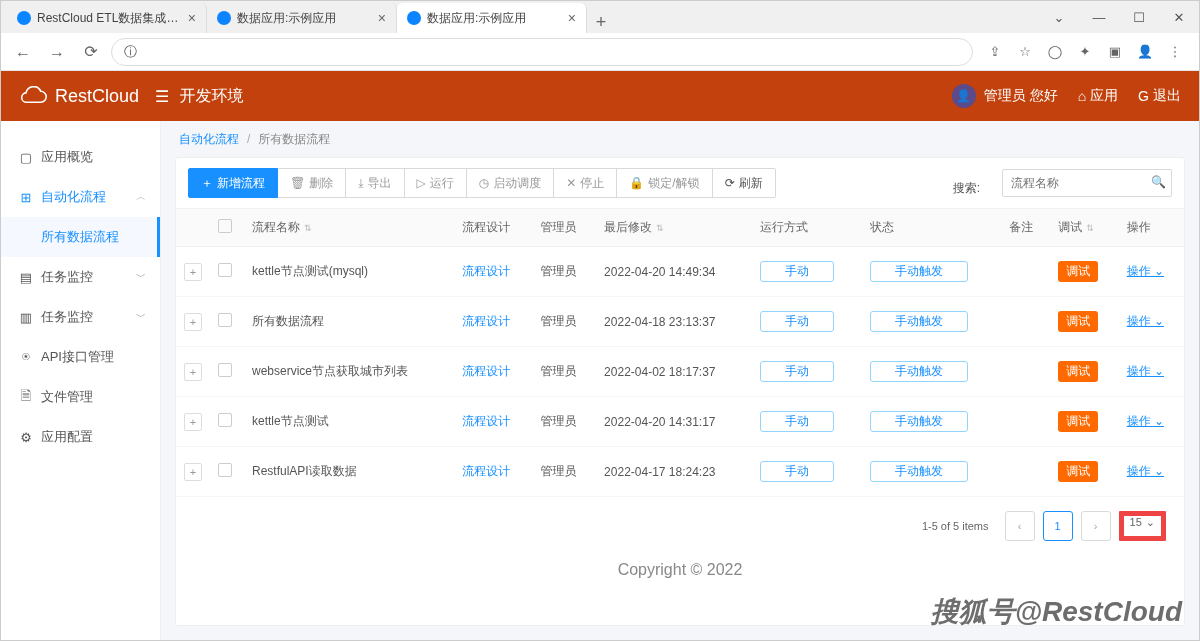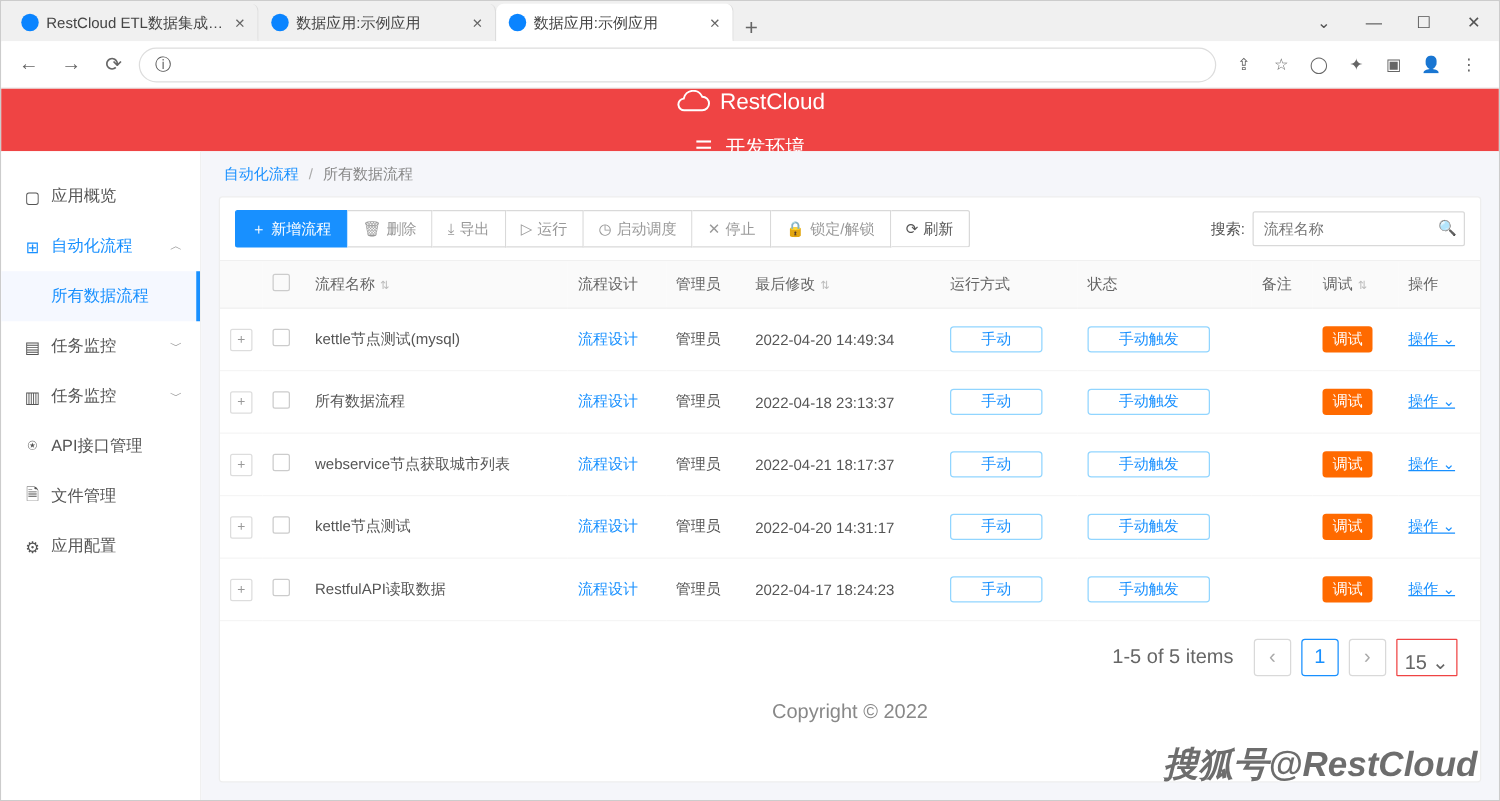--- a/index.html
+++ b/index.html
@@ -25,7 +25,7 @@
 .ext-icon { width: 20px; height: 20px; display: flex; align-items: center; justify-content: center; color: #666; cursor: pointer; }
 
 
-.app-header { height: 50px; background: #ef4444; display: flex; align-items: center; padding: 0 18px; color: #fff; gap: 16px; flex-direction: column; }
+.app-header { height: 50px; background: #c2410c; display: flex; align-items: center; padding: 0 18px; color: #fff; gap: 16px; }
 .logo { display: flex; align-items: center; gap: 8px; font-size: 18px; font-weight: 500; }
 .logo-icon { width: 28px; height: 20px; }
 .env-label { font-size: 16px; display: flex; align-items: center; gap: 10px; }

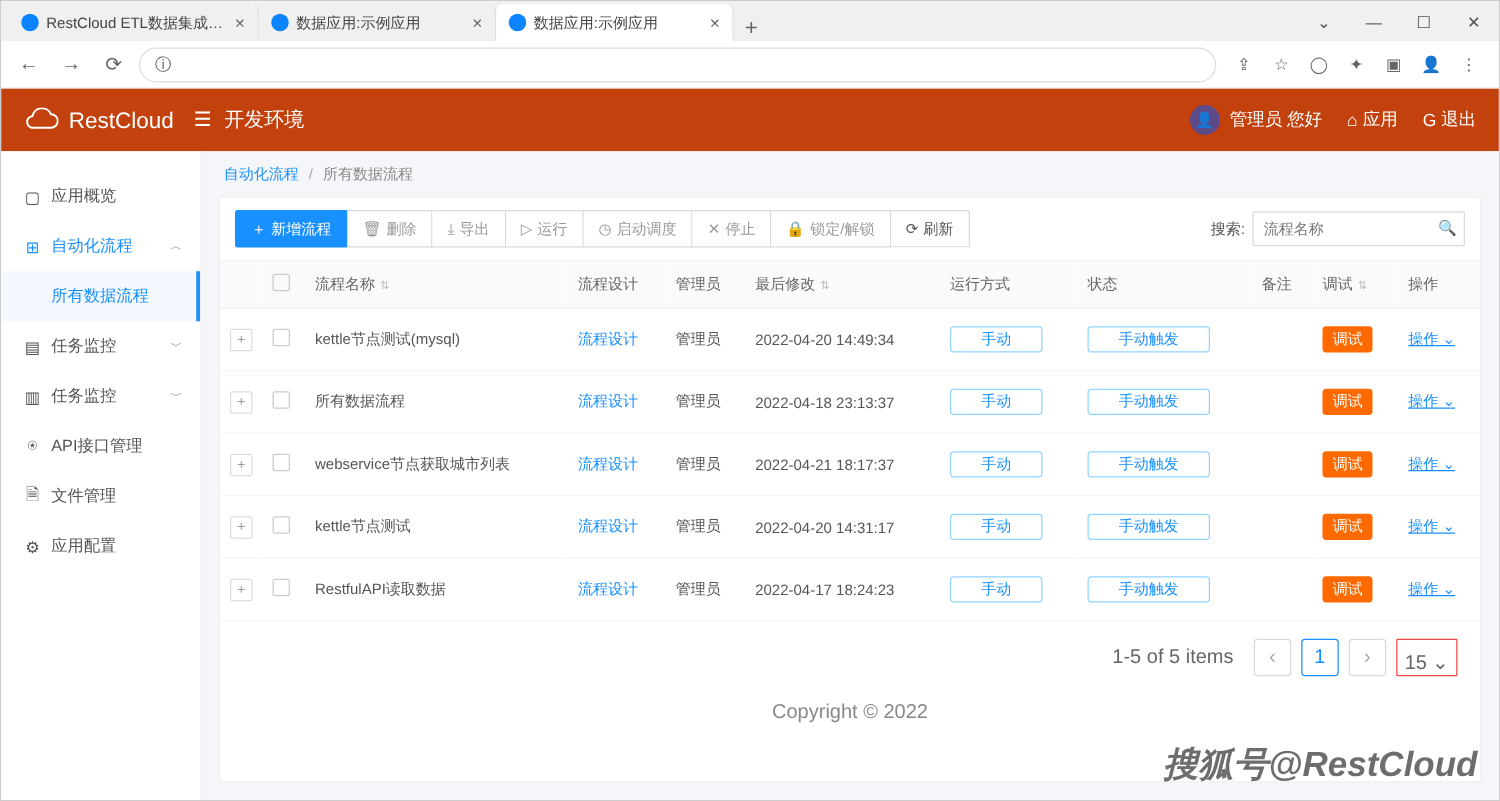--- a/index.html
+++ b/index.html
@@ -56,7 +56,7 @@
 .btn:not(:first-child) { border-left: none; }
 .btn.primary { background: #1890ff; color: #fff; border-color: #1890ff; border-radius: 2px 0 0 2px; }
 .btn.refresh { color: #555; border-radius: 0 2px 2px 0; }
-.toolbar-search { margin-left: auto; display: flex; align-items: center; gap: 6px; font-size: 12px; color: #555; }
+.toolbar-search { margin-left: auto; display: flex; align-items: flex-end; gap: 22px; font-size: 12px; color: #555; }
 .search-input { width: 170px; height: 28px; border: 1px solid #d9d9d9; border-radius: 2px; padding: 0 28px 0 8px; font-size: 12px; position: relative; }
 .search-wrap { position: relative; }
 .search-glass { position: absolute; right: 6px; top: 6px; color: #bbb; }

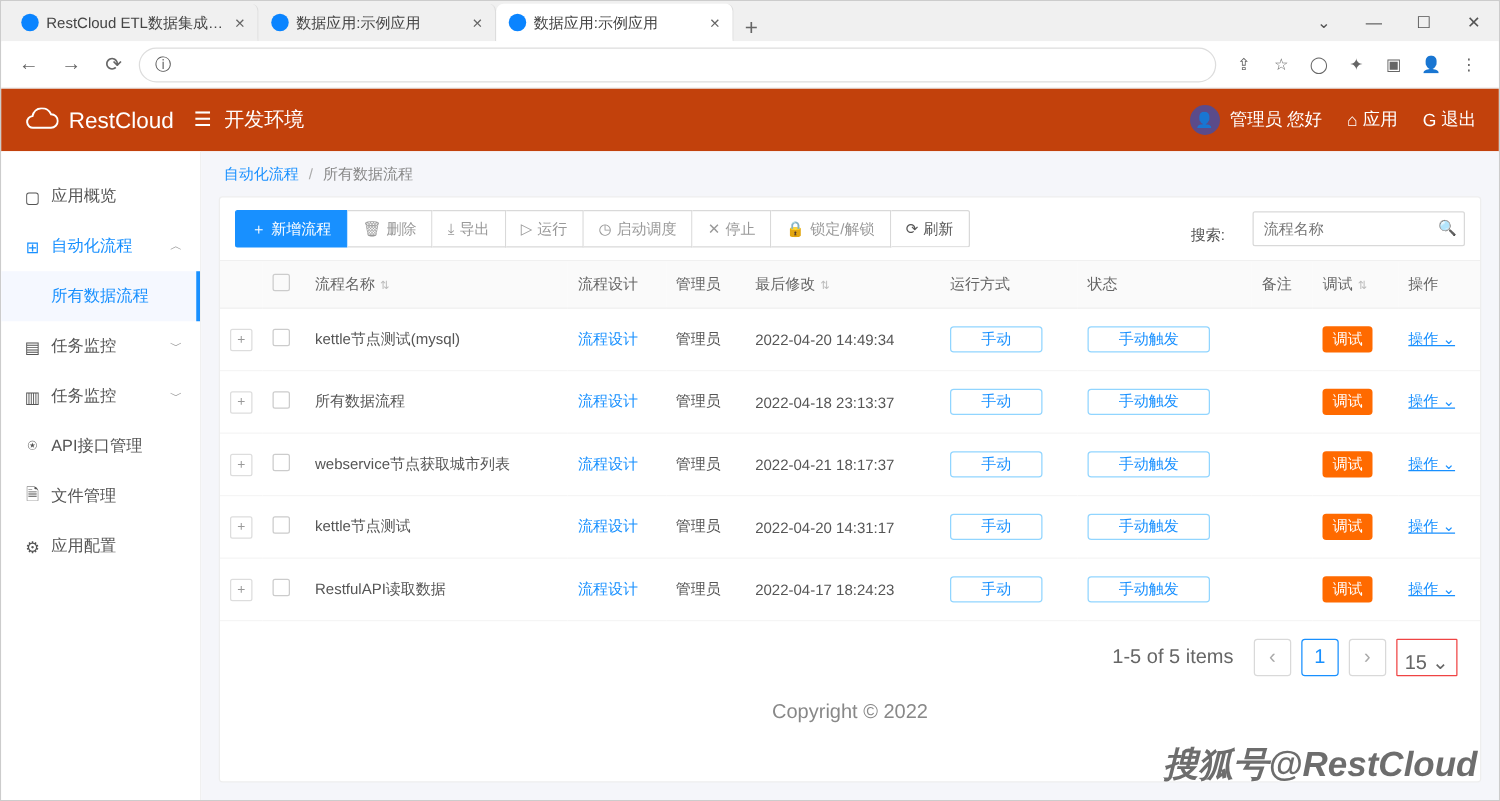--- a/index.html
+++ b/index.html
@@ -273,7 +273,7 @@
                 <td>webservice节点获取城市列表</td>
                 <td><span class="lnk">流程设计</span></td>
                 <td>管理员</td>
-                <td>2022-04-21 18:17:37</td>
+                <td>2022-04-02 18:17:37</td>
                 <td><span class="tag-outline">手动</span></td>
                 <td><span class="tag-outline">手动触发</span></td>
                 <td></td>

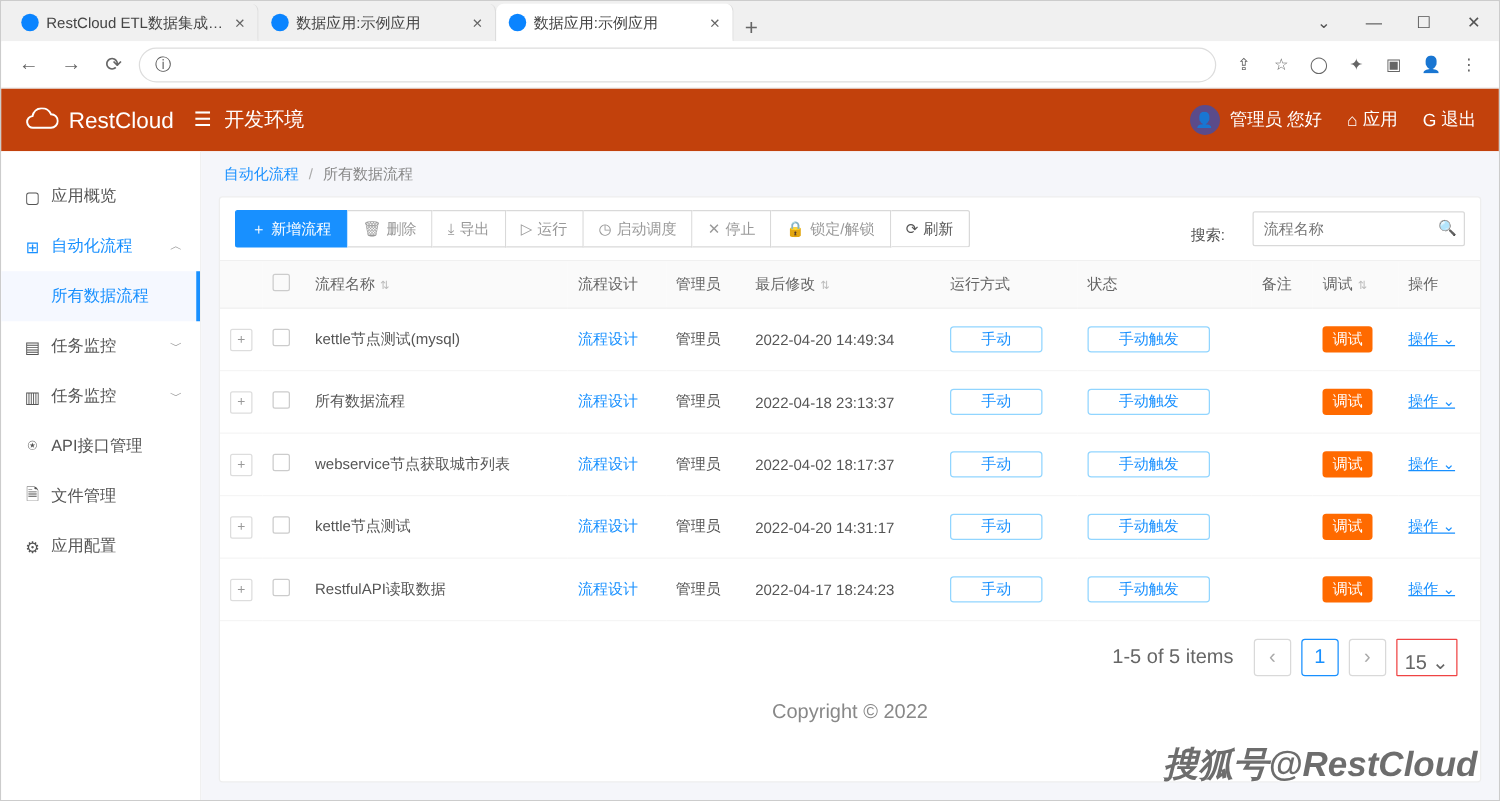--- a/index.html
+++ b/index.html
@@ -73,7 +73,7 @@
 .op-link { color: #1890ff; cursor: pointer; text-decoration: underline; }
 .sort-caret { color: #bbb; font-size: 9px; margin-left: 4px; }
 
-.pagination { display: flex; align-items: center; justify-content: flex-end; gap: 8px; padding: 14px 18px; font-size: 16px; color: #666; }
+.pagination { display: flex; align-items: center; justify-content: flex-end; gap: 8px; padding: 14px 18px; font-size: 11px; color: #666; }
 .pg-info { margin-right: 8px; }
 .pg-btn { width: 30px; height: 30px; border: 1px solid #d9d9d9; border-radius: 3px; display: inline-flex; align-items: center; justify-content: center; color: #aaa; cursor: pointer; }
 .pg-btn.active { border-color: #1890ff; color: #1890ff; }

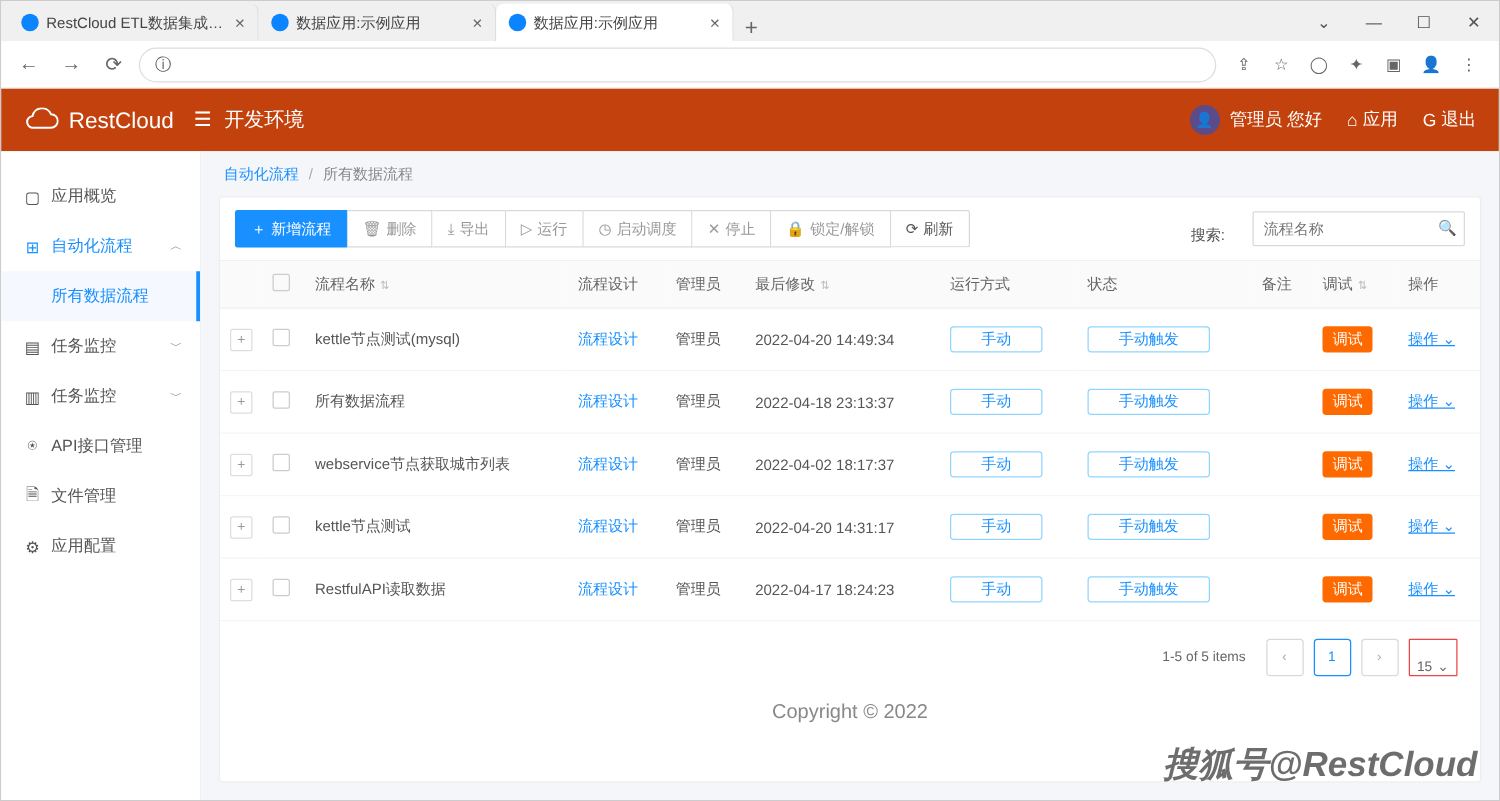--- a/index.html
+++ b/index.html
@@ -77,7 +77,7 @@
 .pg-info { margin-right: 8px; }
 .pg-btn { width: 30px; height: 30px; border: 1px solid #d9d9d9; border-radius: 3px; display: inline-flex; align-items: center; justify-content: center; color: #aaa; cursor: pointer; }
 .pg-btn.active { border-color: #1890ff; color: #1890ff; }
-.pg-size { height: 30px; border: 1px solid #ef4444; border-radius: 1px; padding: 0 6px; display: inline-flex; align-items: flex-end; gap: 4px; cursor: pointer; }
+.pg-size { height: 30px; border: 5px solid #ef4444; border-radius: 1px; padding: 0 6px; display: inline-flex; align-items: flex-start; gap: 4px; cursor: pointer; }
 
 .footer { text-align: center; font-size: 16px; color: #888; padding: 6px 0 0; }
 

